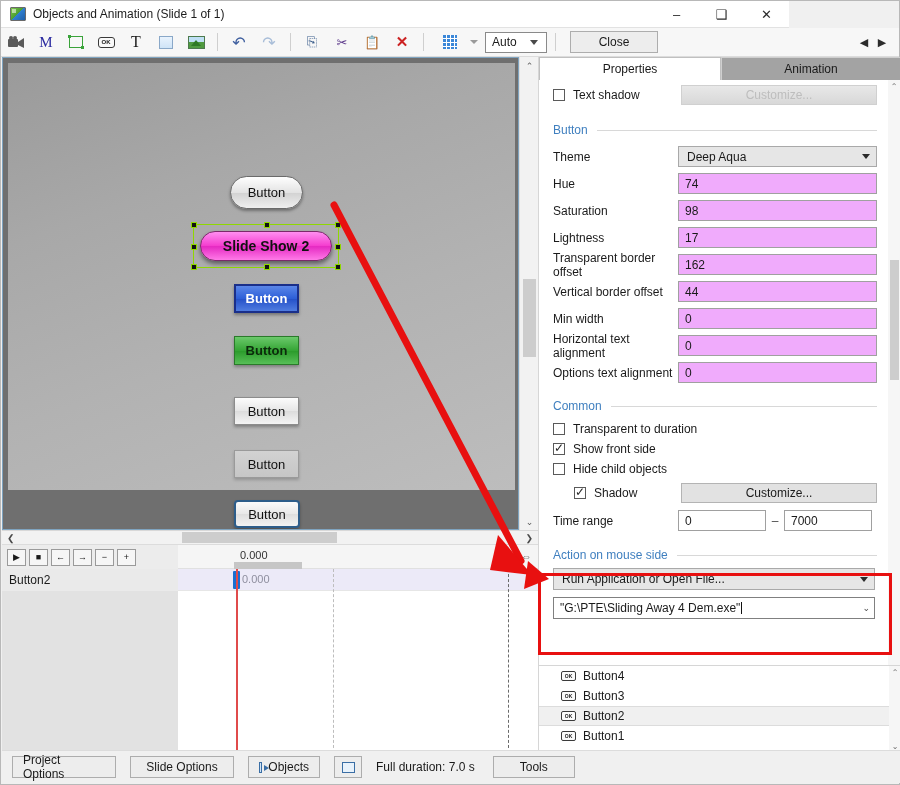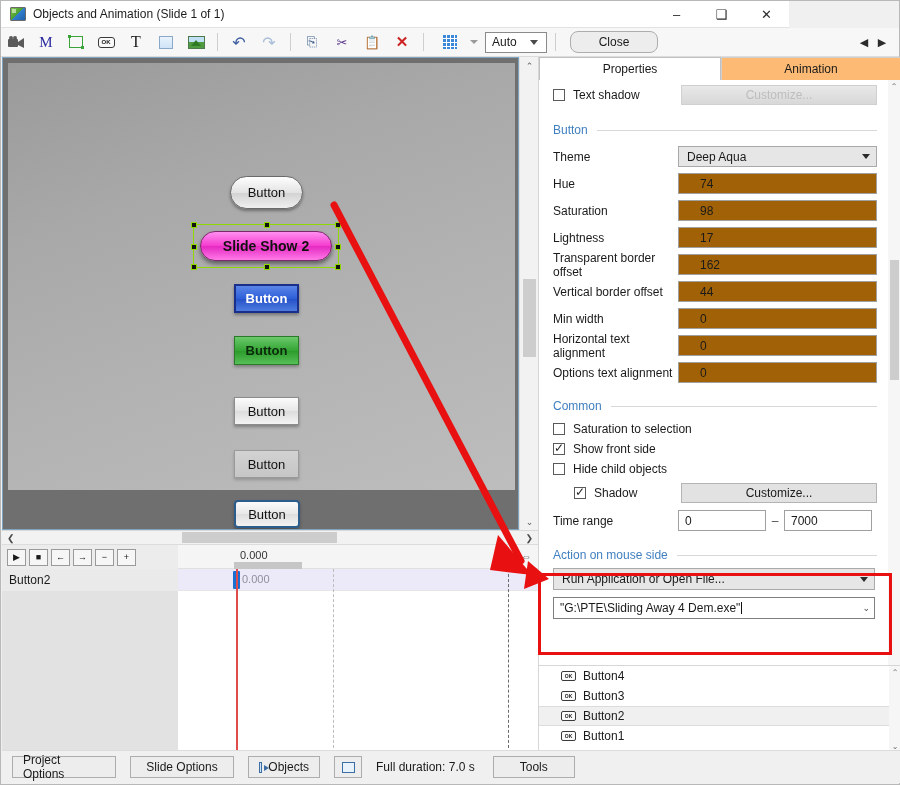--- a/index.html
+++ b/index.html
@@ -295,7 +295,7 @@
       <span class="cv"></span>
     </div>
     <div class="tb-sep" style="margin-left:8px;"></div>
-    <div class="close-btn" style="margin-left:8px;border-radius:8px;">Close</div>
+    <div class="close-btn" style="margin-left:8px;">Close</div>
     <div style="margin-left:auto; display:flex; margin-right:8px;">
       <div class="nav-arrow">◀</div>
       <div class="nav-arrow">▶</div>

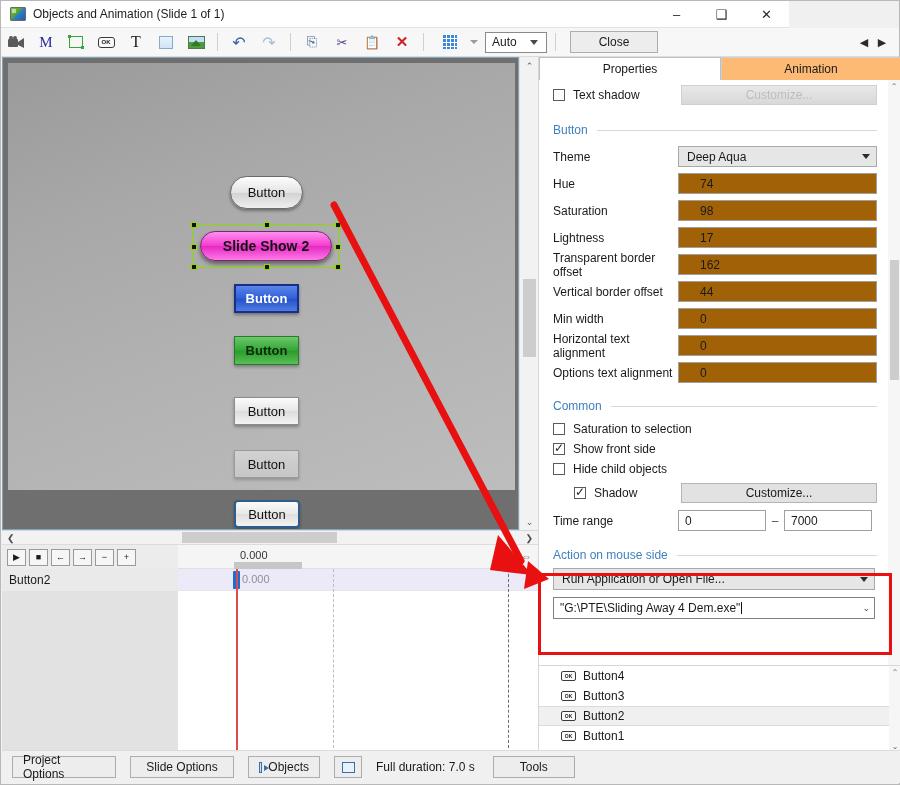--- a/index.html
+++ b/index.html
@@ -153,7 +153,7 @@
             border-left:1px solid #d6d6d6; }
   .tabs { position:absolute; left:0; top:0; width:362px; height:23px; background:#f0f0f0; display:flex; }
   .tab { height:23px; display:flex; align-items:center; justify-content:center; font-size:12px;
-         color:#1a1a1a; border:1px solid #cfcfcf; border-bottom:none; background:#fdba74; }
+         color:#1a1a1a; border:1px solid #cfcfcf; border-bottom:none; background:#a3a3a3; }
   .tab.active { background:#ffffff; border-color:#c0c0c0; }
   .tab.t1 { width:182px; }
   .tab.t2 { width:180px; }

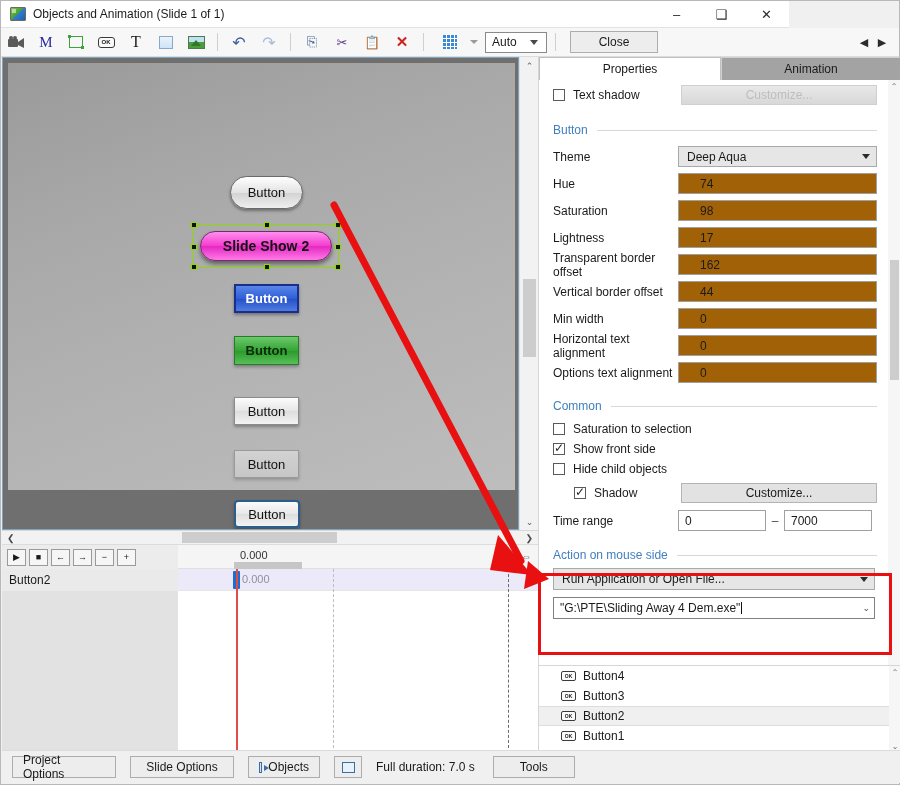--- a/index.html
+++ b/index.html
@@ -169,8 +169,8 @@
   .sec span { font-size:12px; color:#3f7fbf; white-space:nowrap; }
   .sec .ln { flex:1; height:1px; background:#d8d8d8; margin-left:9px; }
   .fieldlabel { width:125px; font-size:12px; color:#1a1a1a; flex:0 0 auto; }
-  .txtfield { flex:1; height:21px; border:1px solid #a0a0a0; background:#a16207; font-size:12px;
-              color:#1a1a1a; display:flex; align-items:center; padding-left:21px; }
+  .txtfield { flex:1; height:21px; border:1px solid #a0a0a0; background:#f0abfc; font-size:12px;
+              color:#1a1a1a; display:flex; align-items:center; padding-left:6px; }
   .dropdown { flex:1; height:21px; border:1px solid #a9a9a9; background:#e6e6e6; font-size:12px;
               display:flex; align-items:center; padding:0 6px 0 8px; }
   .dropdown .cv { margin-left:auto; width:0;height:0;border-left:4px solid transparent;

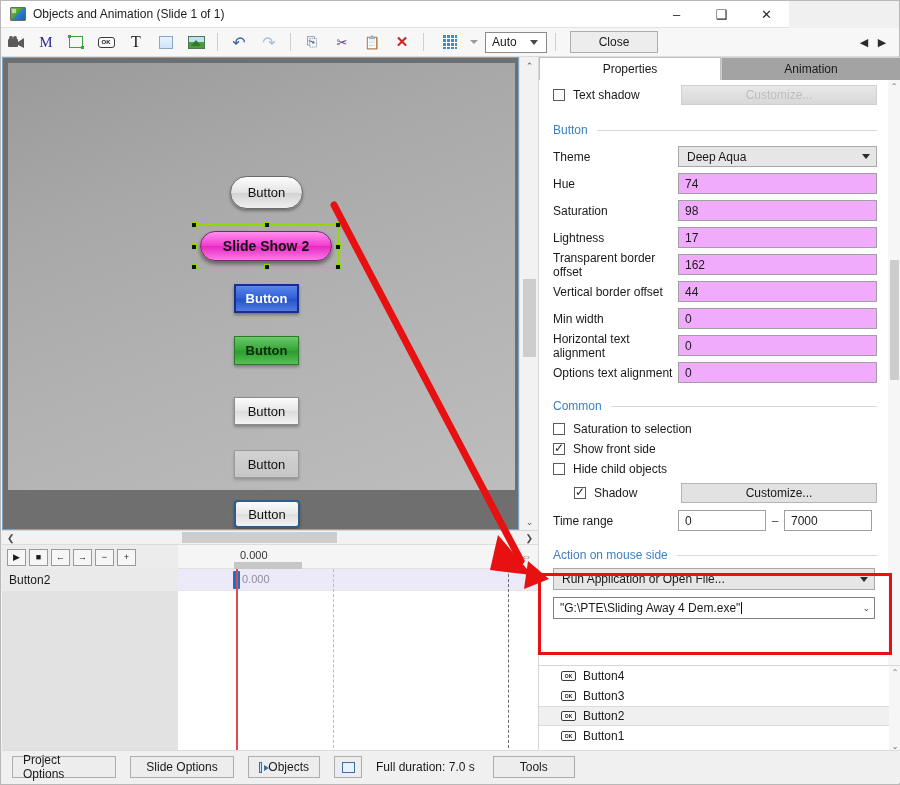--- a/index.html
+++ b/index.html
@@ -429,7 +429,7 @@
 
       <div class="chkrow">
         <span class="cb"></span>
-        <span class="lbl">Saturation to selection</span>
+        <span class="lbl">Transparent to duration</span>
       </div>
       <div class="chkrow">
         <span class="cb on"></span>

